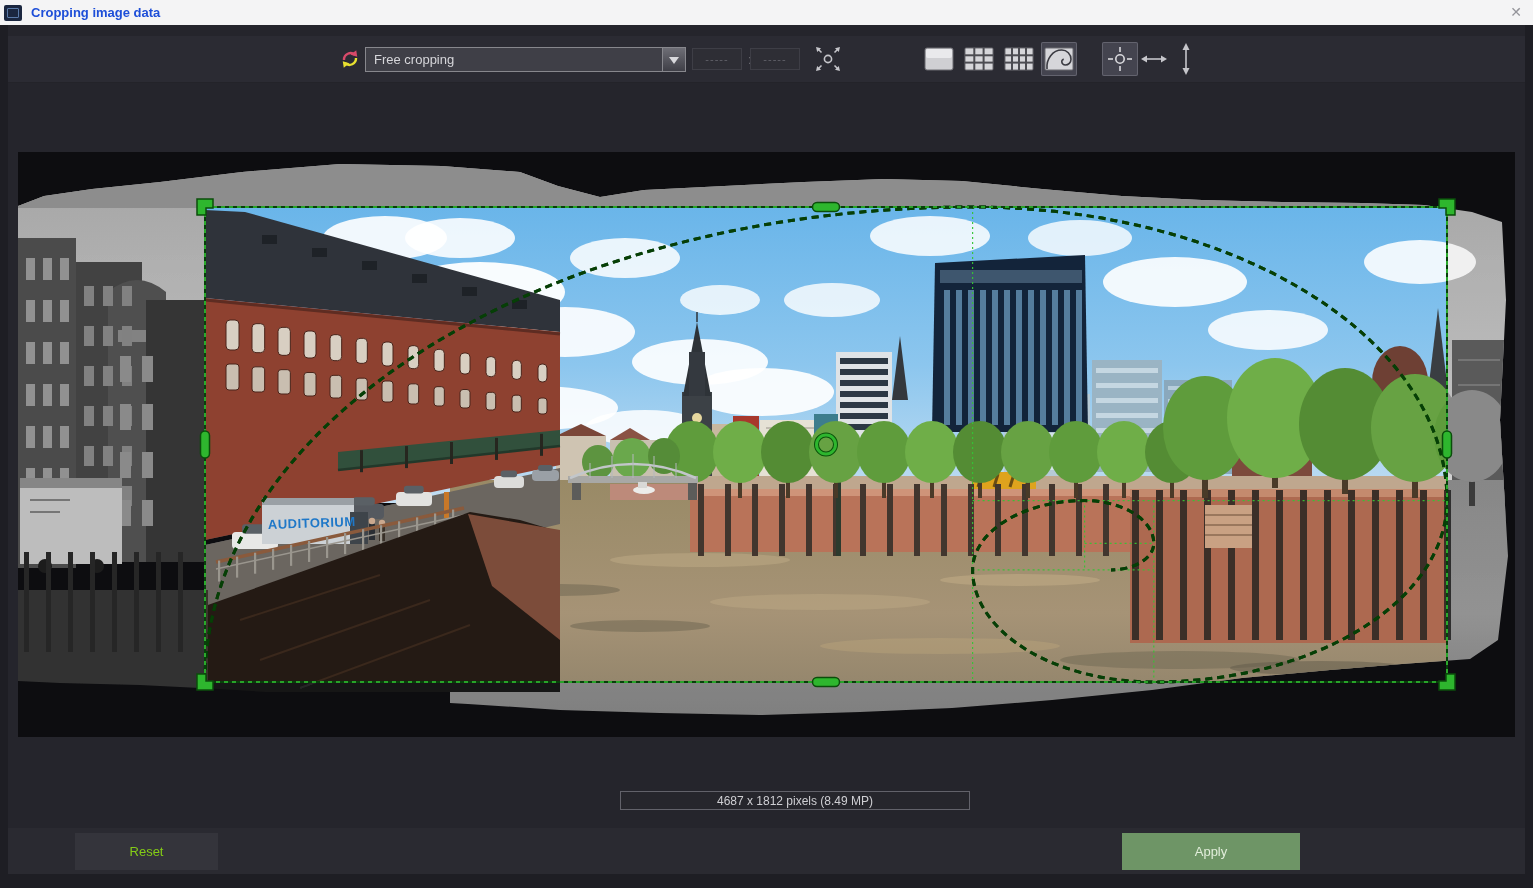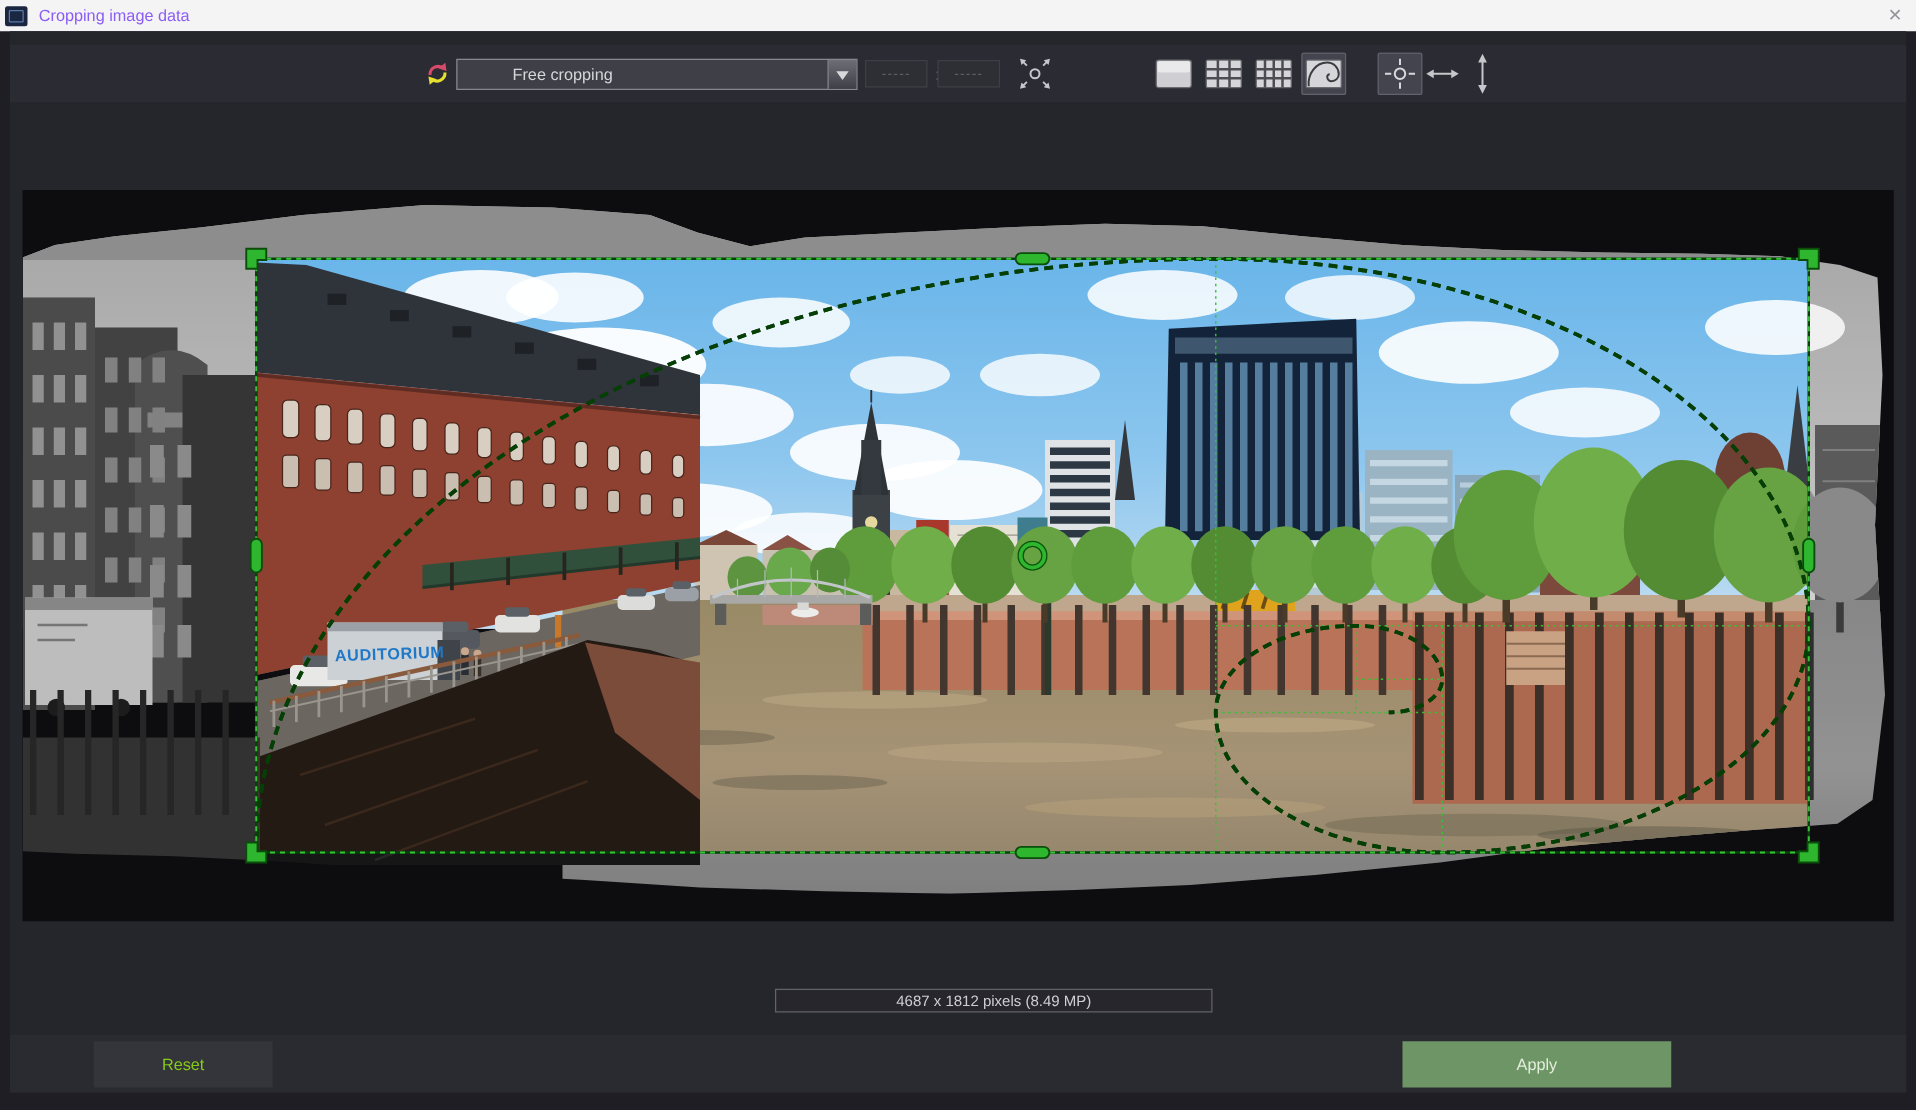--- a/index.html
+++ b/index.html
@@ -13,7 +13,7 @@
     border-radius:2px;position:relative;flex:0 0 auto;}
   .app-icon:after{content:"";position:absolute;left:3px;top:3px;right:3px;bottom:3px;
     border:1px solid #5a7aa8;border-radius:1px;}
-  .win-title{margin-left:9px;font-size:13px;color:#8b5cf6;}
+  .win-title{margin-left:9px;font-size:13px;color:#1d4ed8;font-weight:bold;}
   .close-btn{margin-left:auto;margin-right:11px;font-size:14px;color:#94949a;
     cursor:default;line-height:25px;}
   

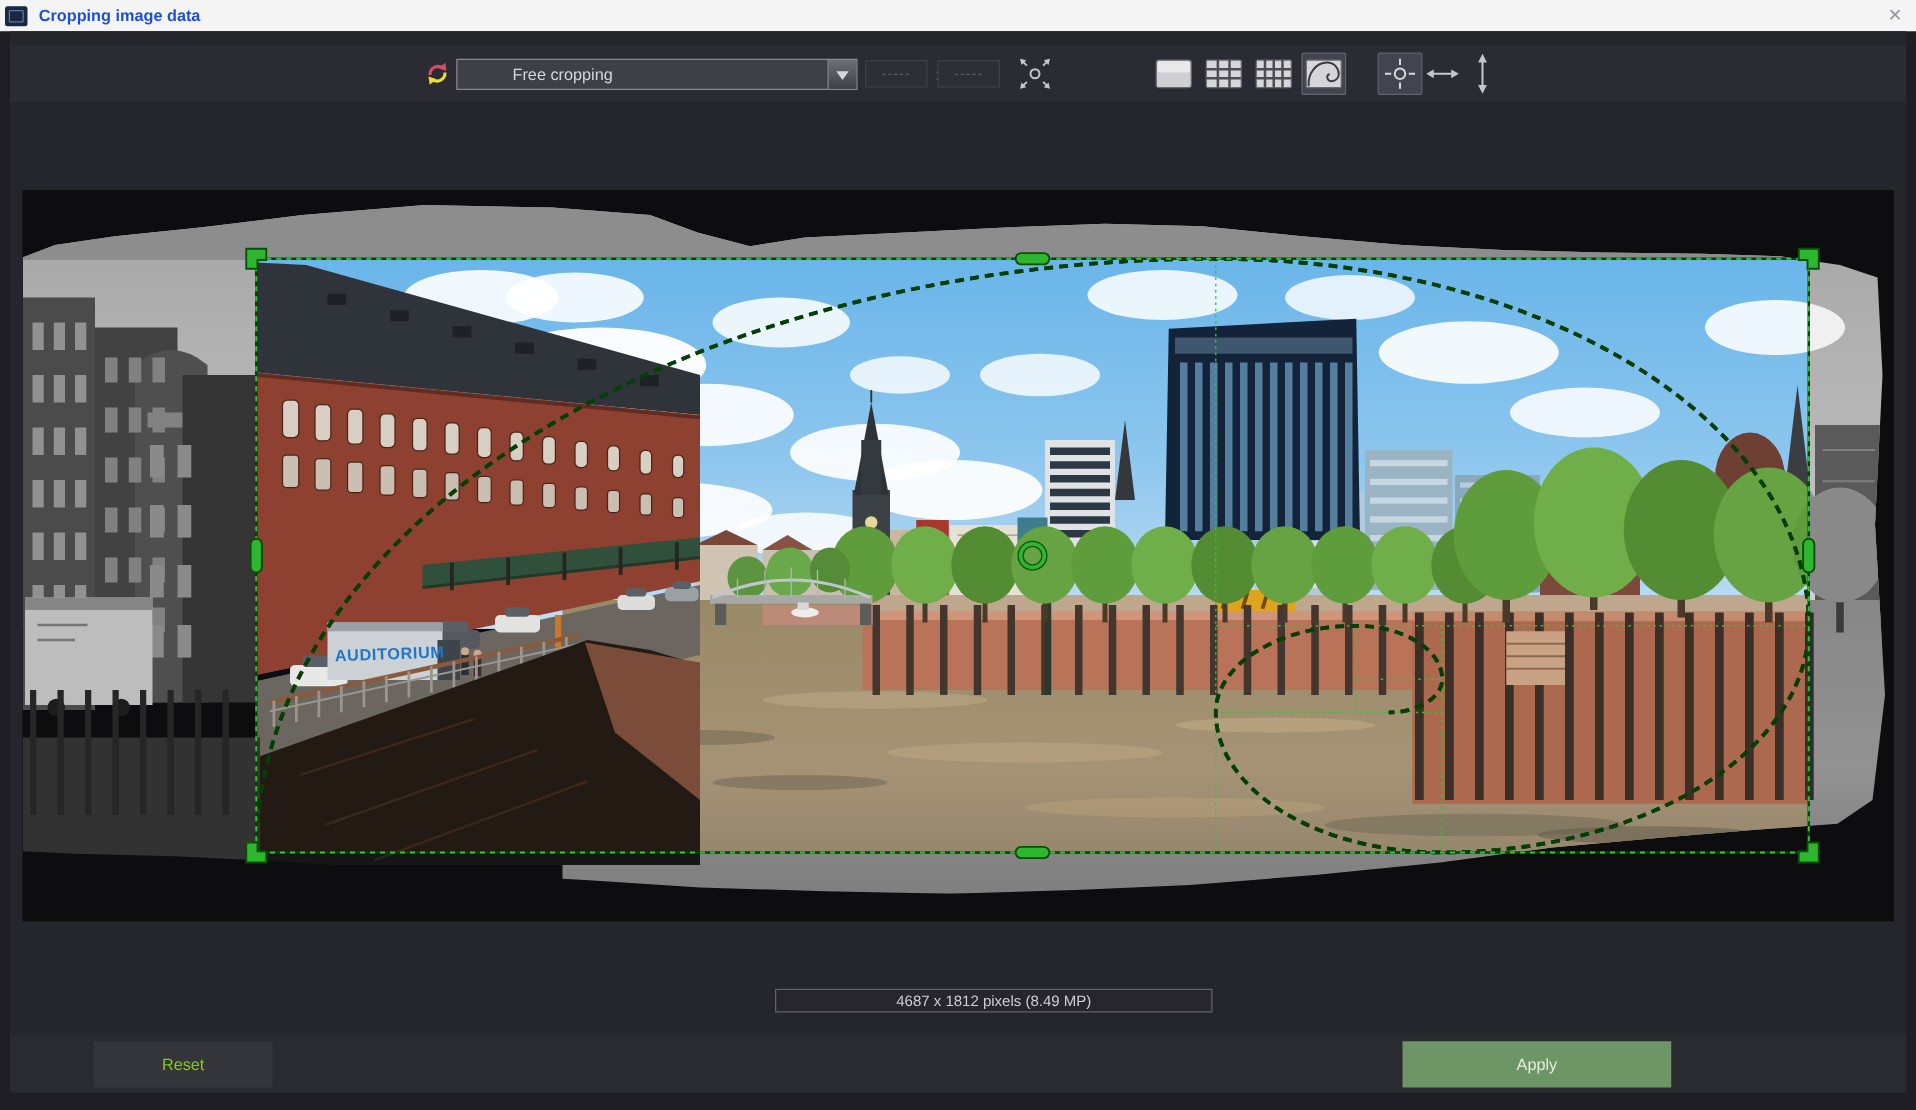--- a/index.html
+++ b/index.html
@@ -22,7 +22,7 @@
     border-bottom:1px solid #232329;}
   .tb-item{position:absolute;top:0;height:46px;display:flex;align-items:center;}
   .combo{position:absolute;left:357px;top:11px;width:321px;height:25px;
-    background:#3f3f47;border:1px solid #87878d;display:flex;align-items:center;box-sizing:border-box;padding-left:36px;}
+    background:#3f3f47;border:1px solid #87878d;display:flex;align-items:center;box-sizing:border-box;}
   .combo-text{flex:1;font-size:13px;color:#d6d6da;padding-left:8px;
     white-space:nowrap;overflow:hidden;}
   .combo-arrow{width:22px;height:100%;background:linear-gradient(#6e6e76,#3f3f47);

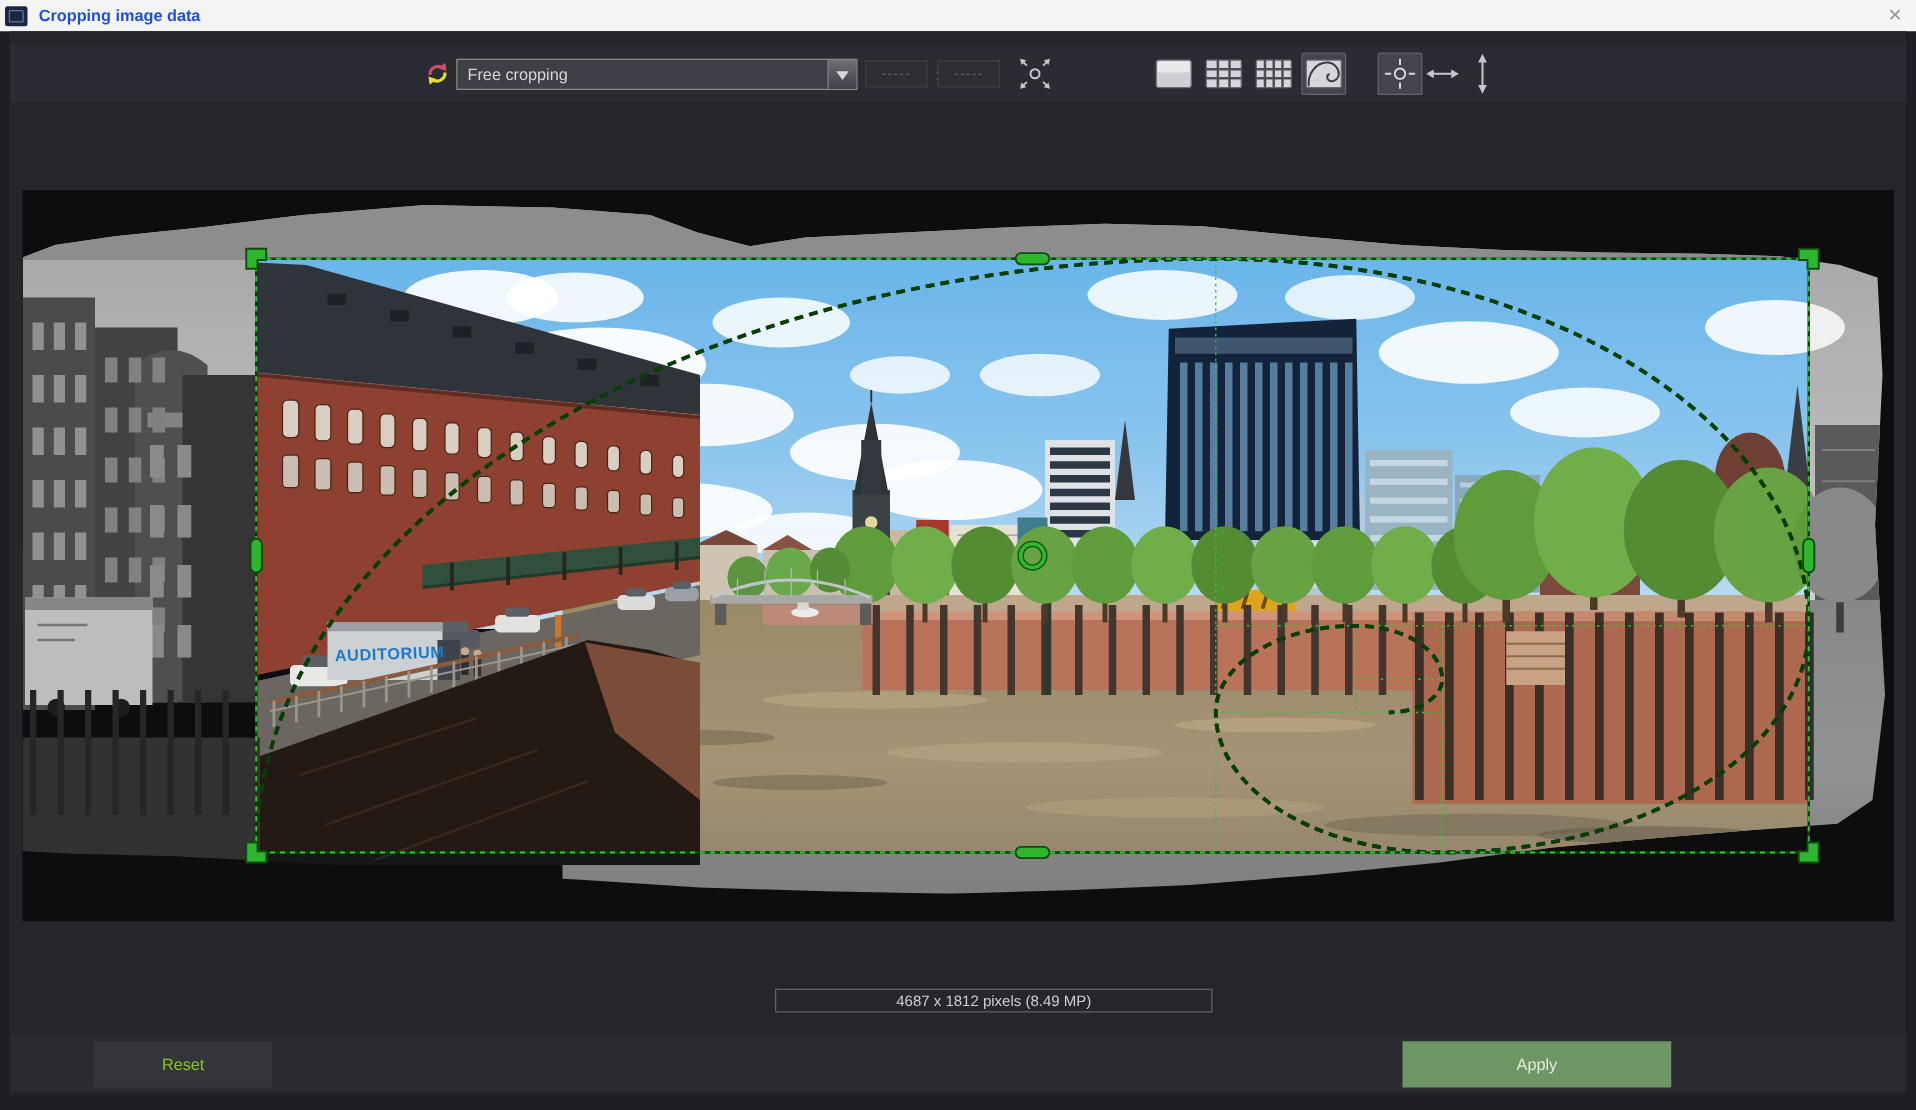--- a/index.html
+++ b/index.html
@@ -47,7 +47,7 @@
   .btn{position:absolute;top:5px;height:37px;display:flex;align-items:center;
     justify-content:center;font-size:13px;cursor:default;}
   .btn-reset{left:67px;width:143px;background:#34343b;color:#84cc16;}
-  .btn-apply{left:1114px;width:215px;background:#6e9566;color:#e2eedb;}
+  .btn-apply{left:1114px;width:178px;background:#6e9566;color:#e2eedb;}
   .btn-cancel{left:1312px;width:188px;background:#a67f78;color:#f0e1dc;}
 </style>
 </head>

